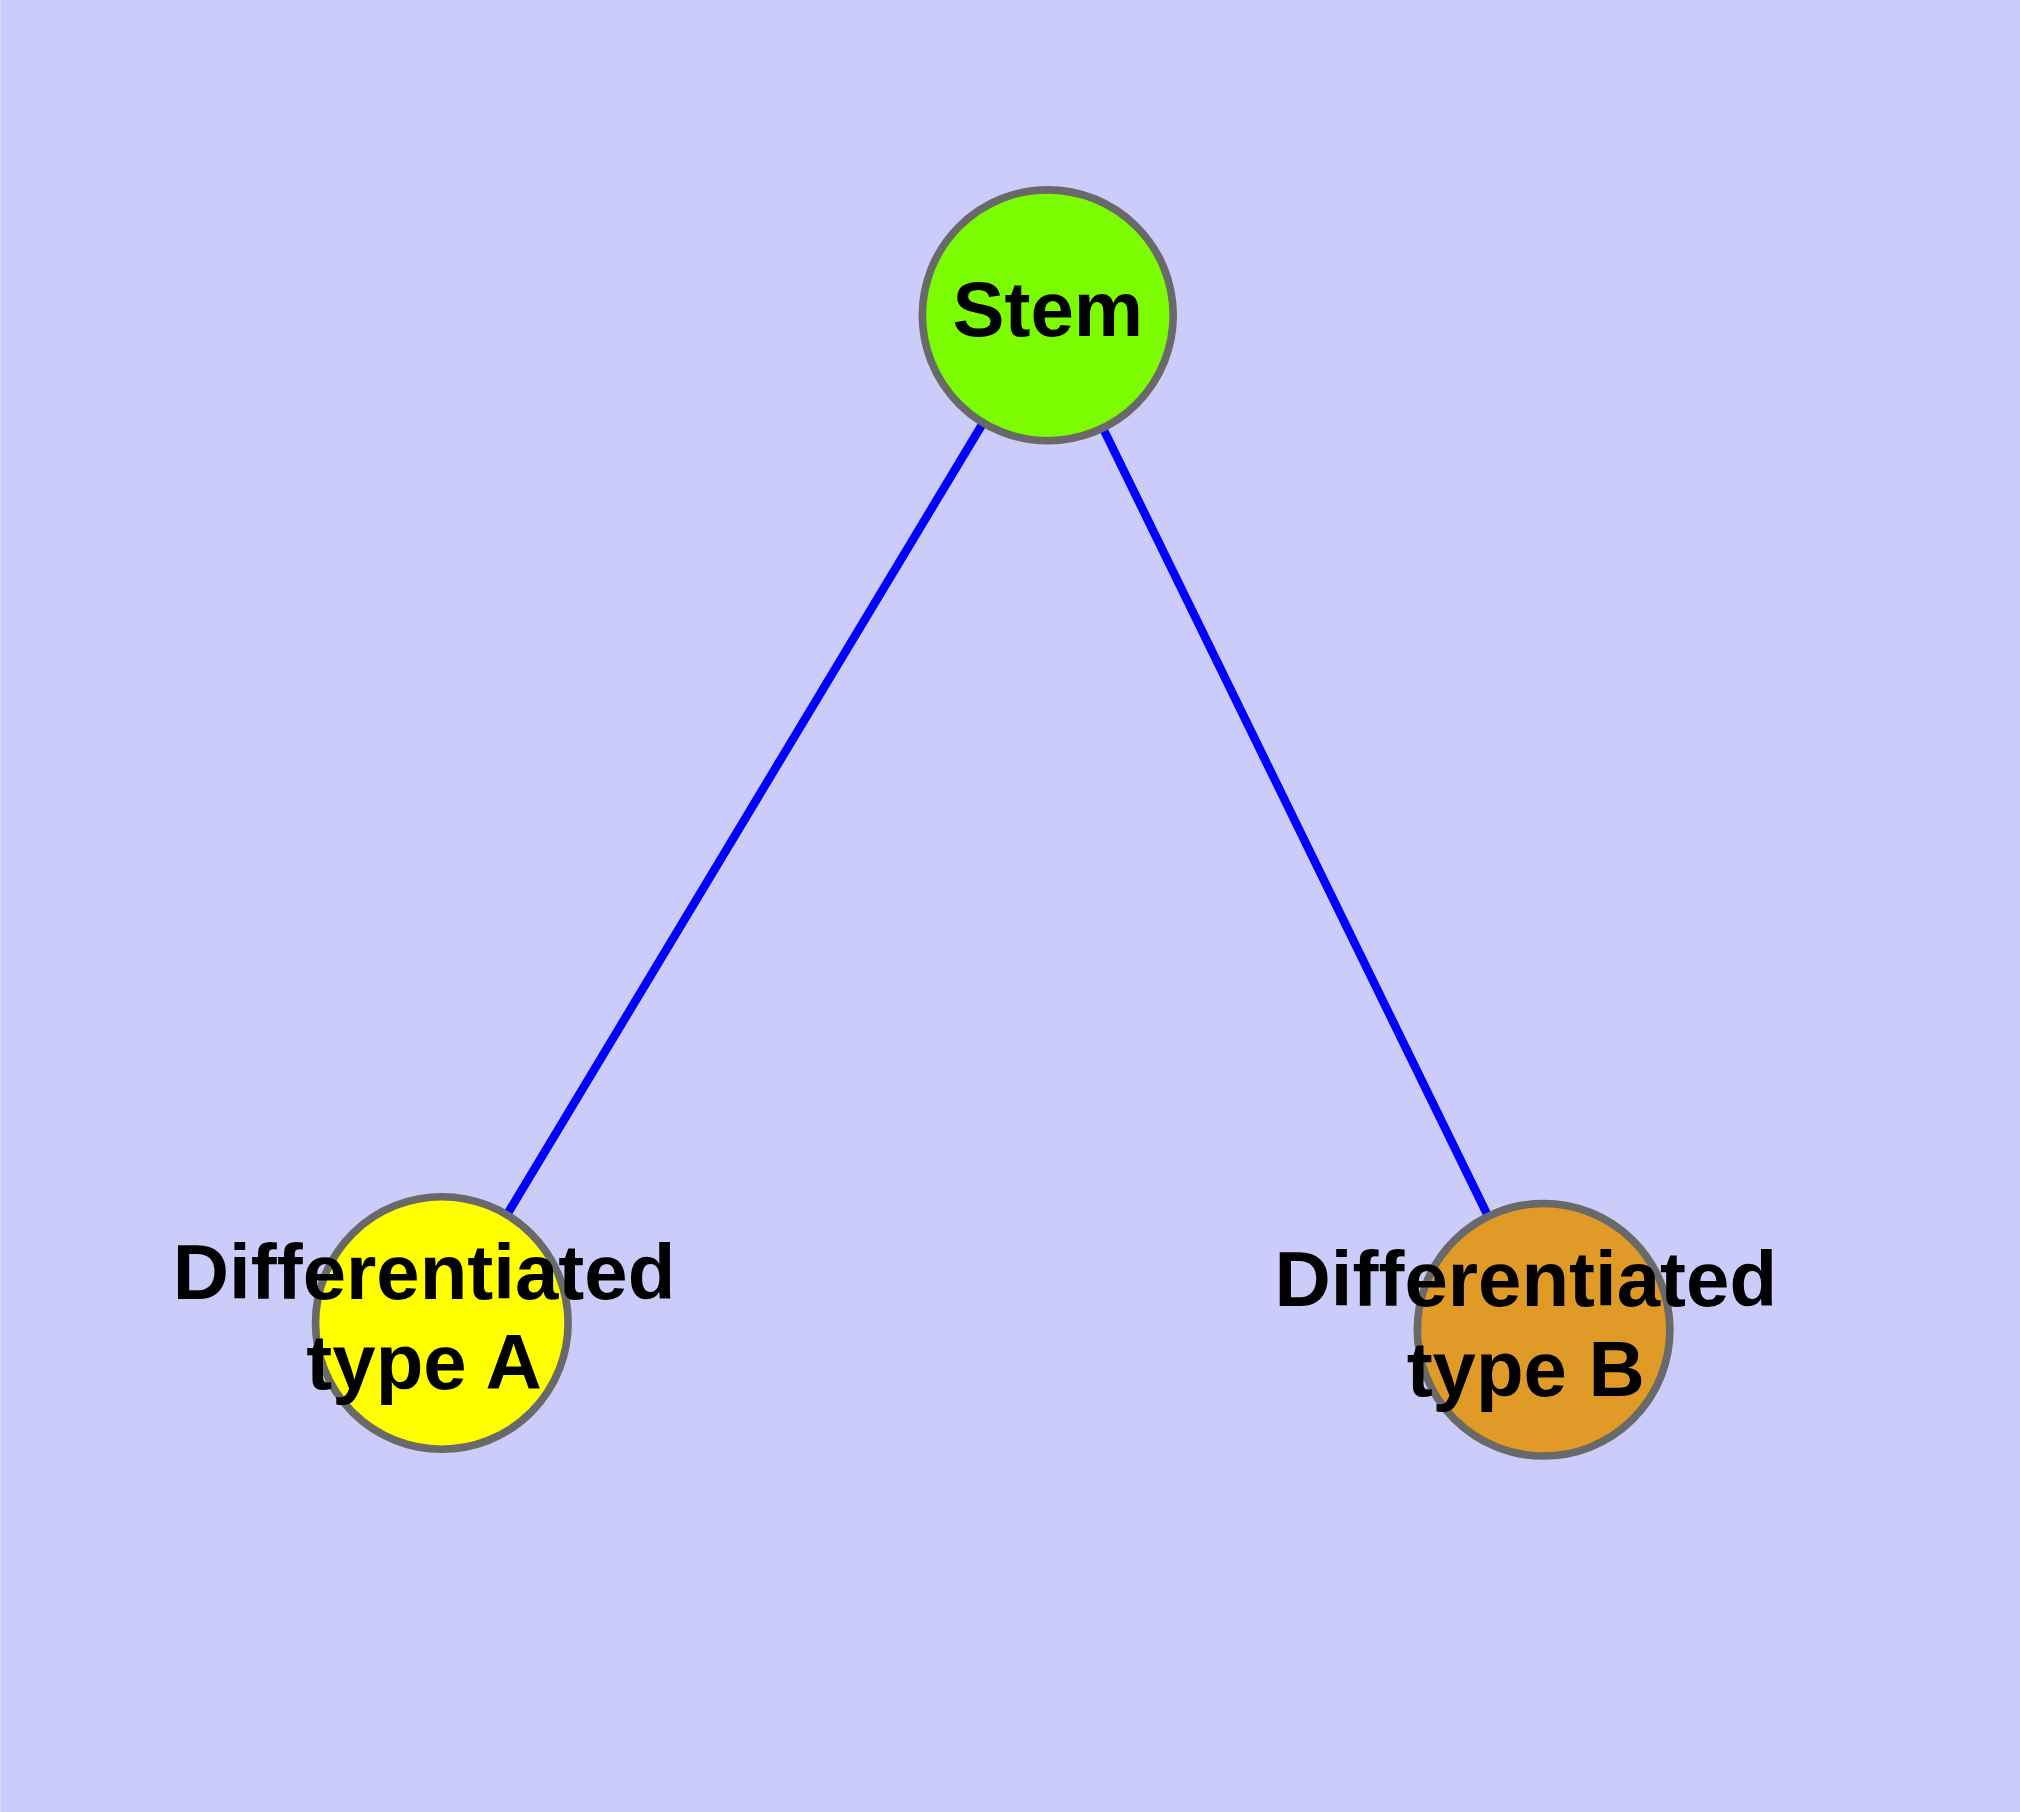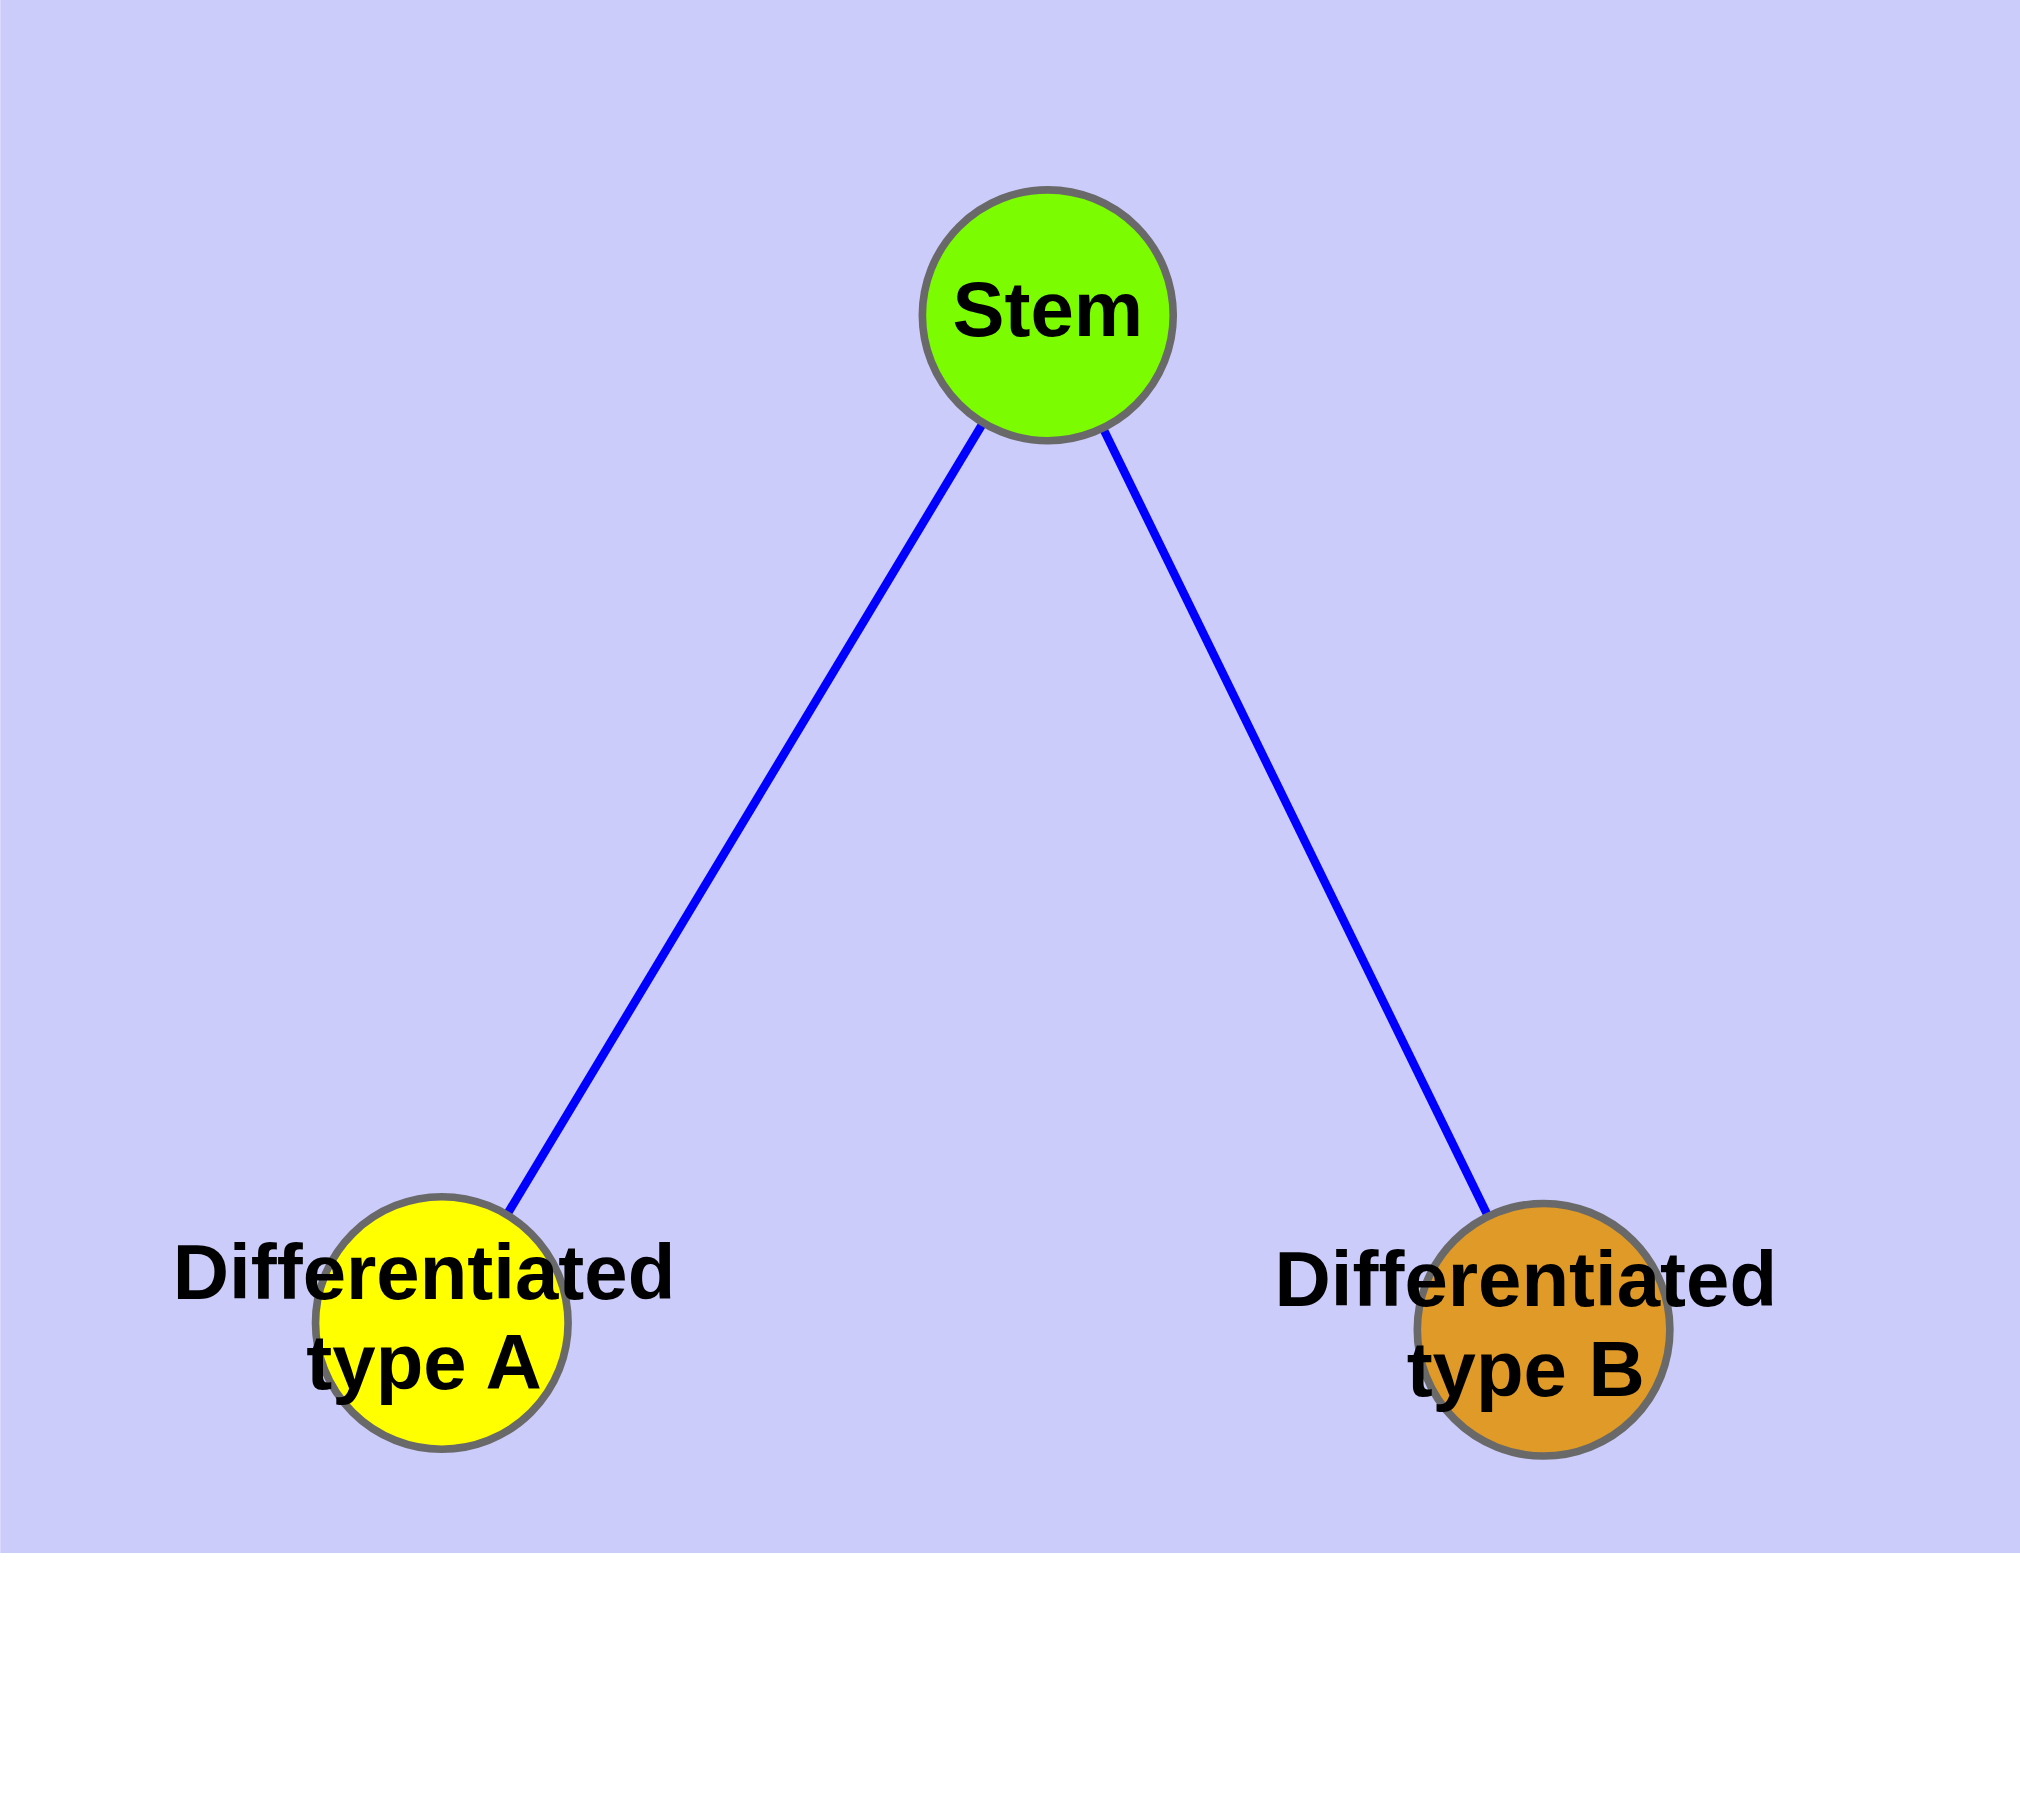--- a/index.html
+++ b/index.html
@@ -14,7 +14,7 @@
   #canvas-wrap {
     position: relative;
     width: 2021px;
-    height: 1553px;
+    height: 1812px;
     overflow: hidden;
   }
   #graph-svg {

